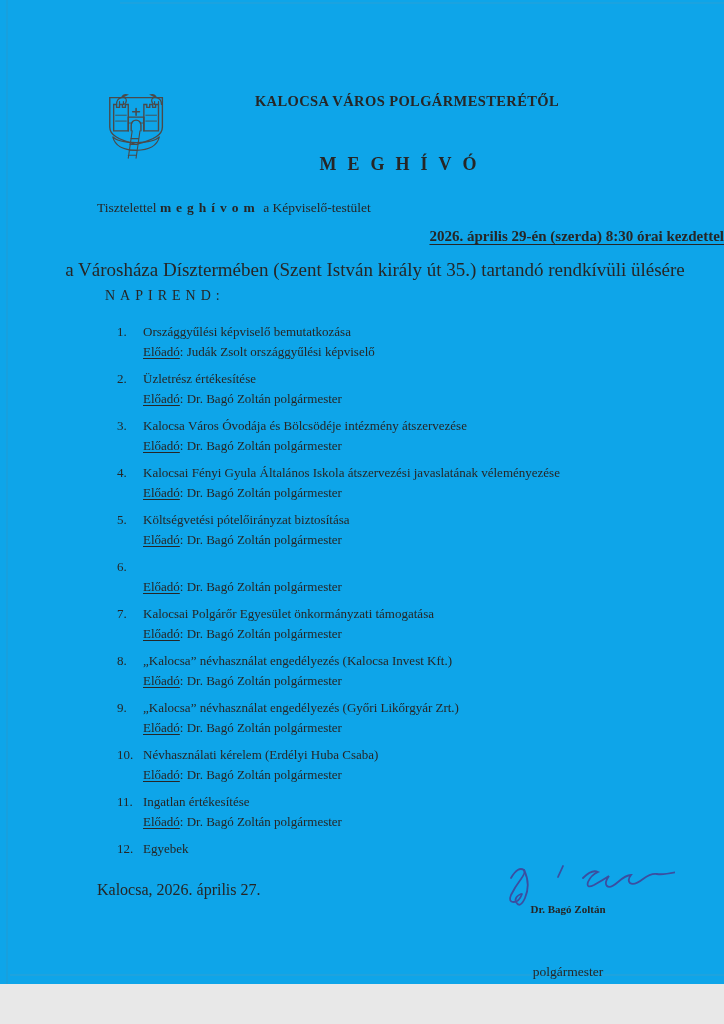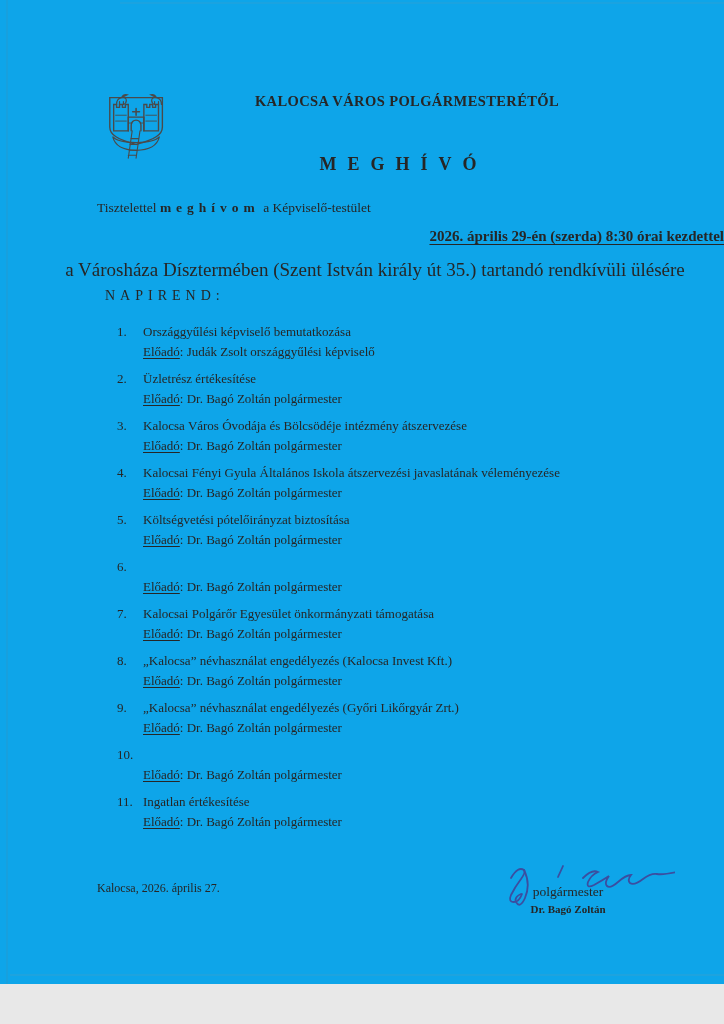--- a/index.html
+++ b/index.html
@@ -143,7 +143,7 @@
     </div>
     <div class="item">
       <span class="num">10.</span>
-      <span class="itext"><br>
+      <span class="itext"><span>Névhasználati kérelem (Erdélyi Huba Csaba)</span><br>
       <span class="u">Előadó</span><span>: Dr. Bagó Zoltán polgármester</span></span>
     </div>
     <div class="item">

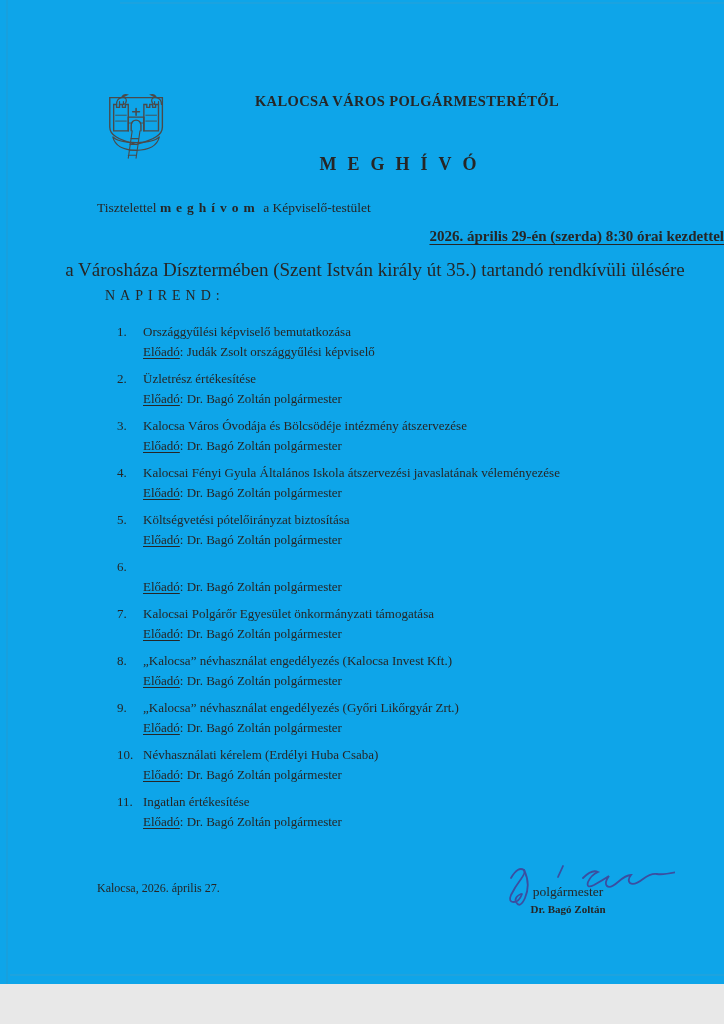--- a/index.html
+++ b/index.html
@@ -151,6 +151,10 @@
       <span class="itext"><span>Ingatlan értékesítése</span><br>
       <span class="u">Előadó</span><span>: Dr. Bagó Zoltán polgármester</span></span>
     </div>
+    <div class="item">
+      <span class="num">12.</span>
+      <span class="itext"><span>Egyebek</span></span>
+    </div>
   </div>
 
   <div class="footer-date">Kalocsa, 2026. április 27.</div>

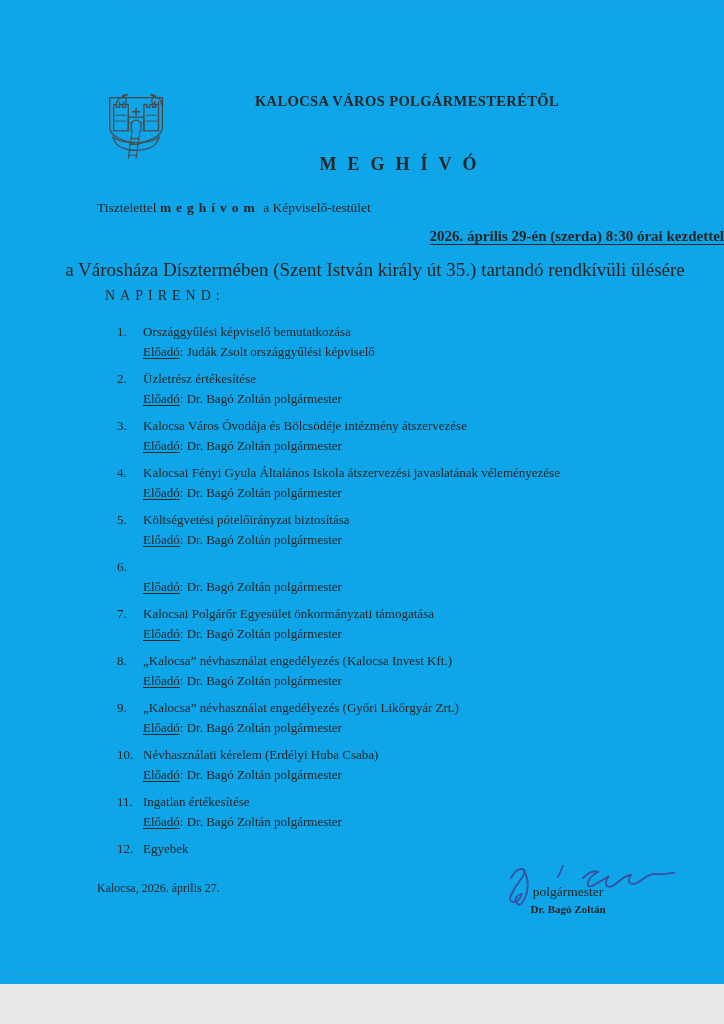--- a/index.html
+++ b/index.html
@@ -43,7 +43,7 @@
   .num{width:26px;flex:0 0 26px;}
   .itext{flex:1;}
   .u{text-decoration:underline;text-underline-offset:2px;}
-  .footer-date{position:absolute;left:97px;top:881px;font-size:12px;}
+  .footer-date{position:absolute;left:97px;top:881px;font-size:16px;}
   .signature{position:absolute;left:503px;top:858px;width:172px;height:48px;}
   .signer-name{position:absolute;left:483px;top:903px;width:170px;text-align:center;font-weight:bold;font-size:11px;}
   .signer-title{position:absolute;left:483px;top:884px;width:170px;text-align:center;font-size:13.5px;}

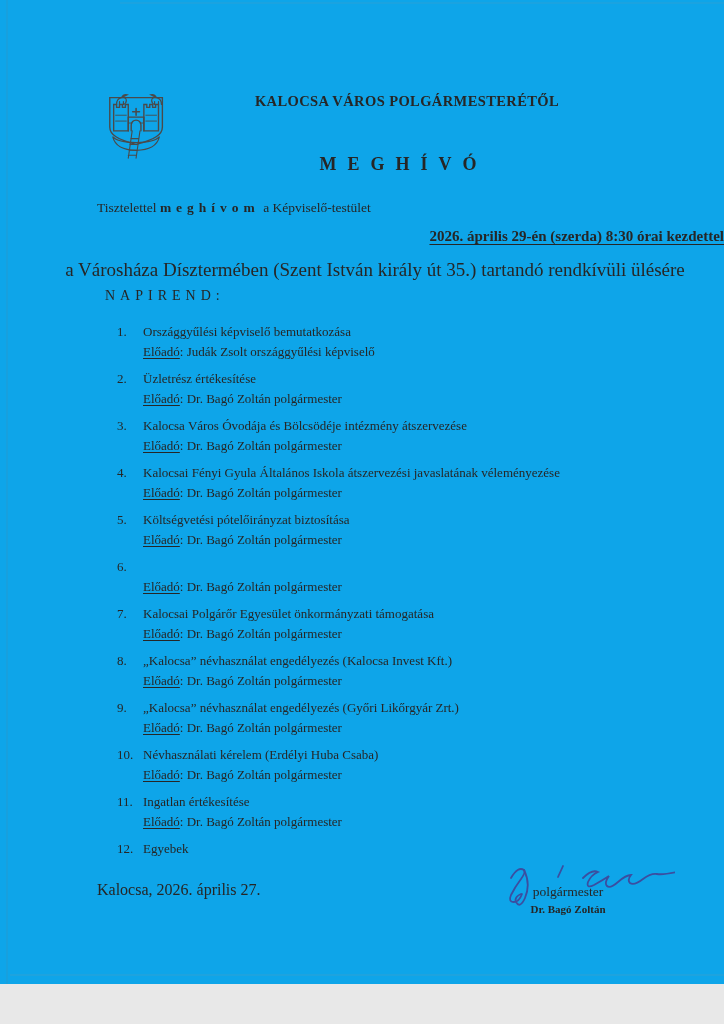--- a/index.html
+++ b/index.html
@@ -46,7 +46,7 @@
   .footer-date{position:absolute;left:97px;top:881px;font-size:16px;}
   .signature{position:absolute;left:503px;top:858px;width:172px;height:48px;}
   .signer-name{position:absolute;left:483px;top:903px;width:170px;text-align:center;font-weight:bold;font-size:11px;}
-  .signer-title{position:absolute;left:483px;top:884px;width:170px;text-align:center;font-size:13.5px;}
+  .signer-title{position:absolute;left:483px;top:964px;width:170px;text-align:center;font-size:13.5px;}
 </style>
 </head>
 <body>

